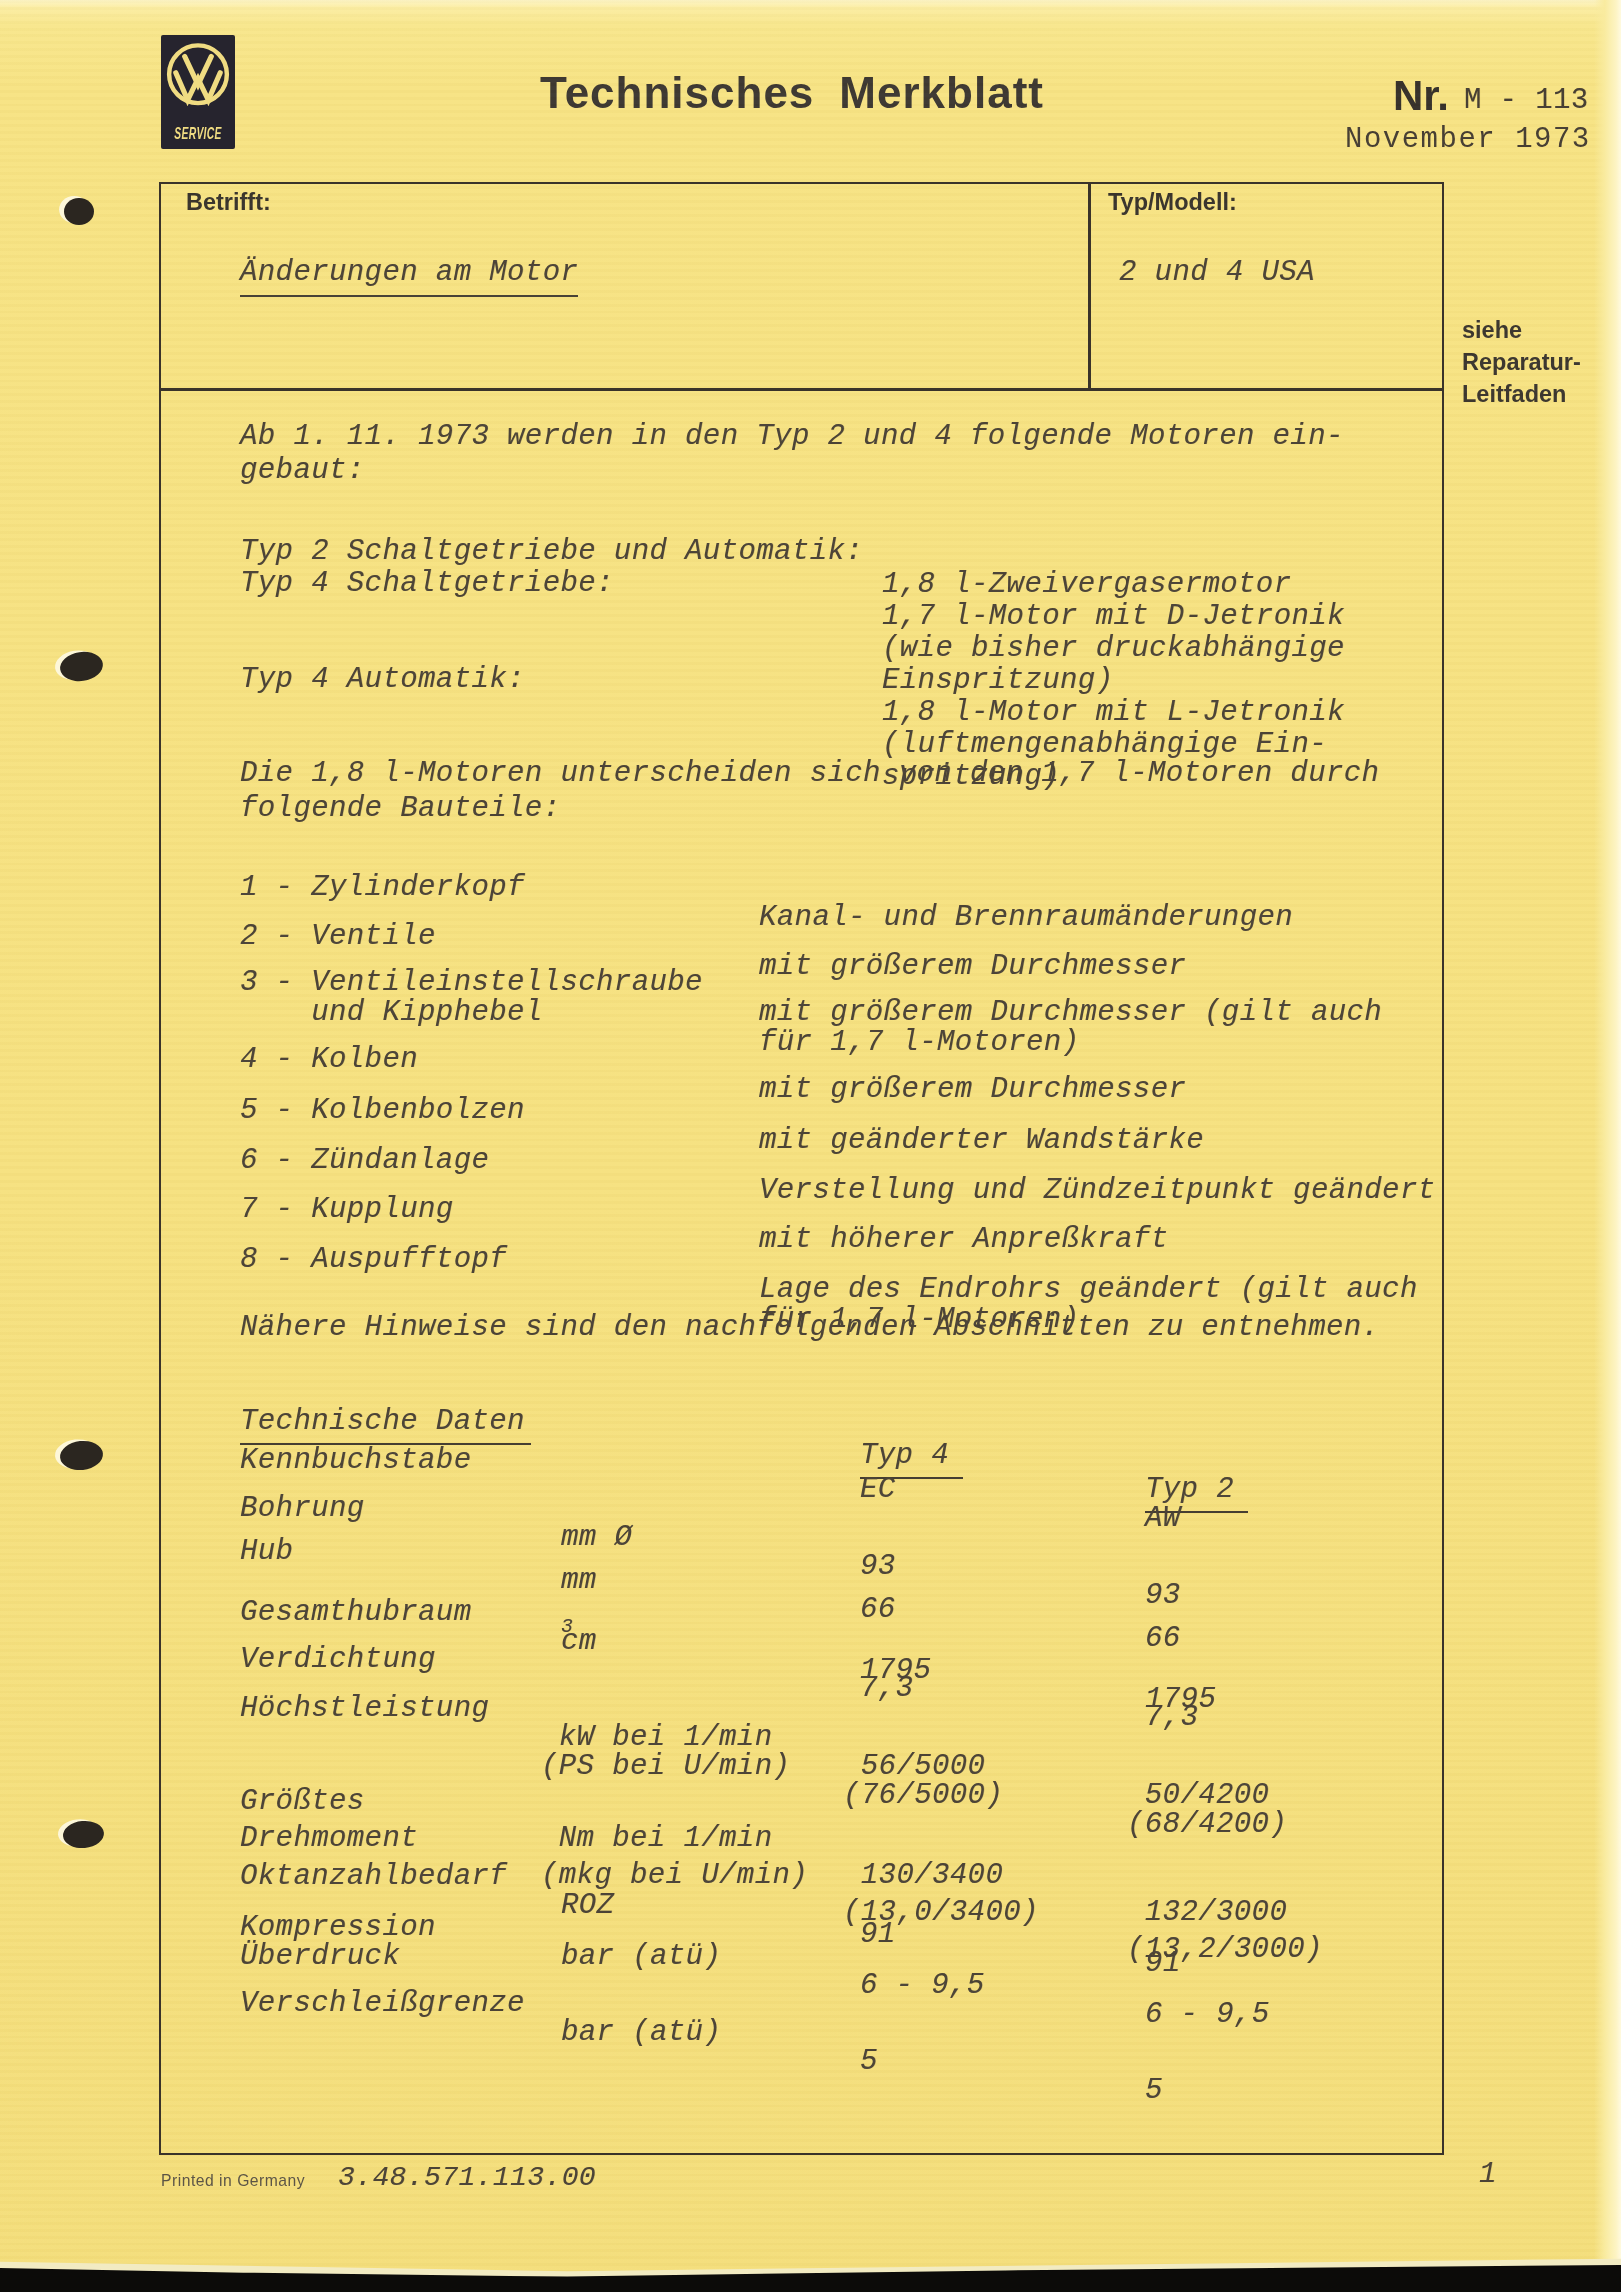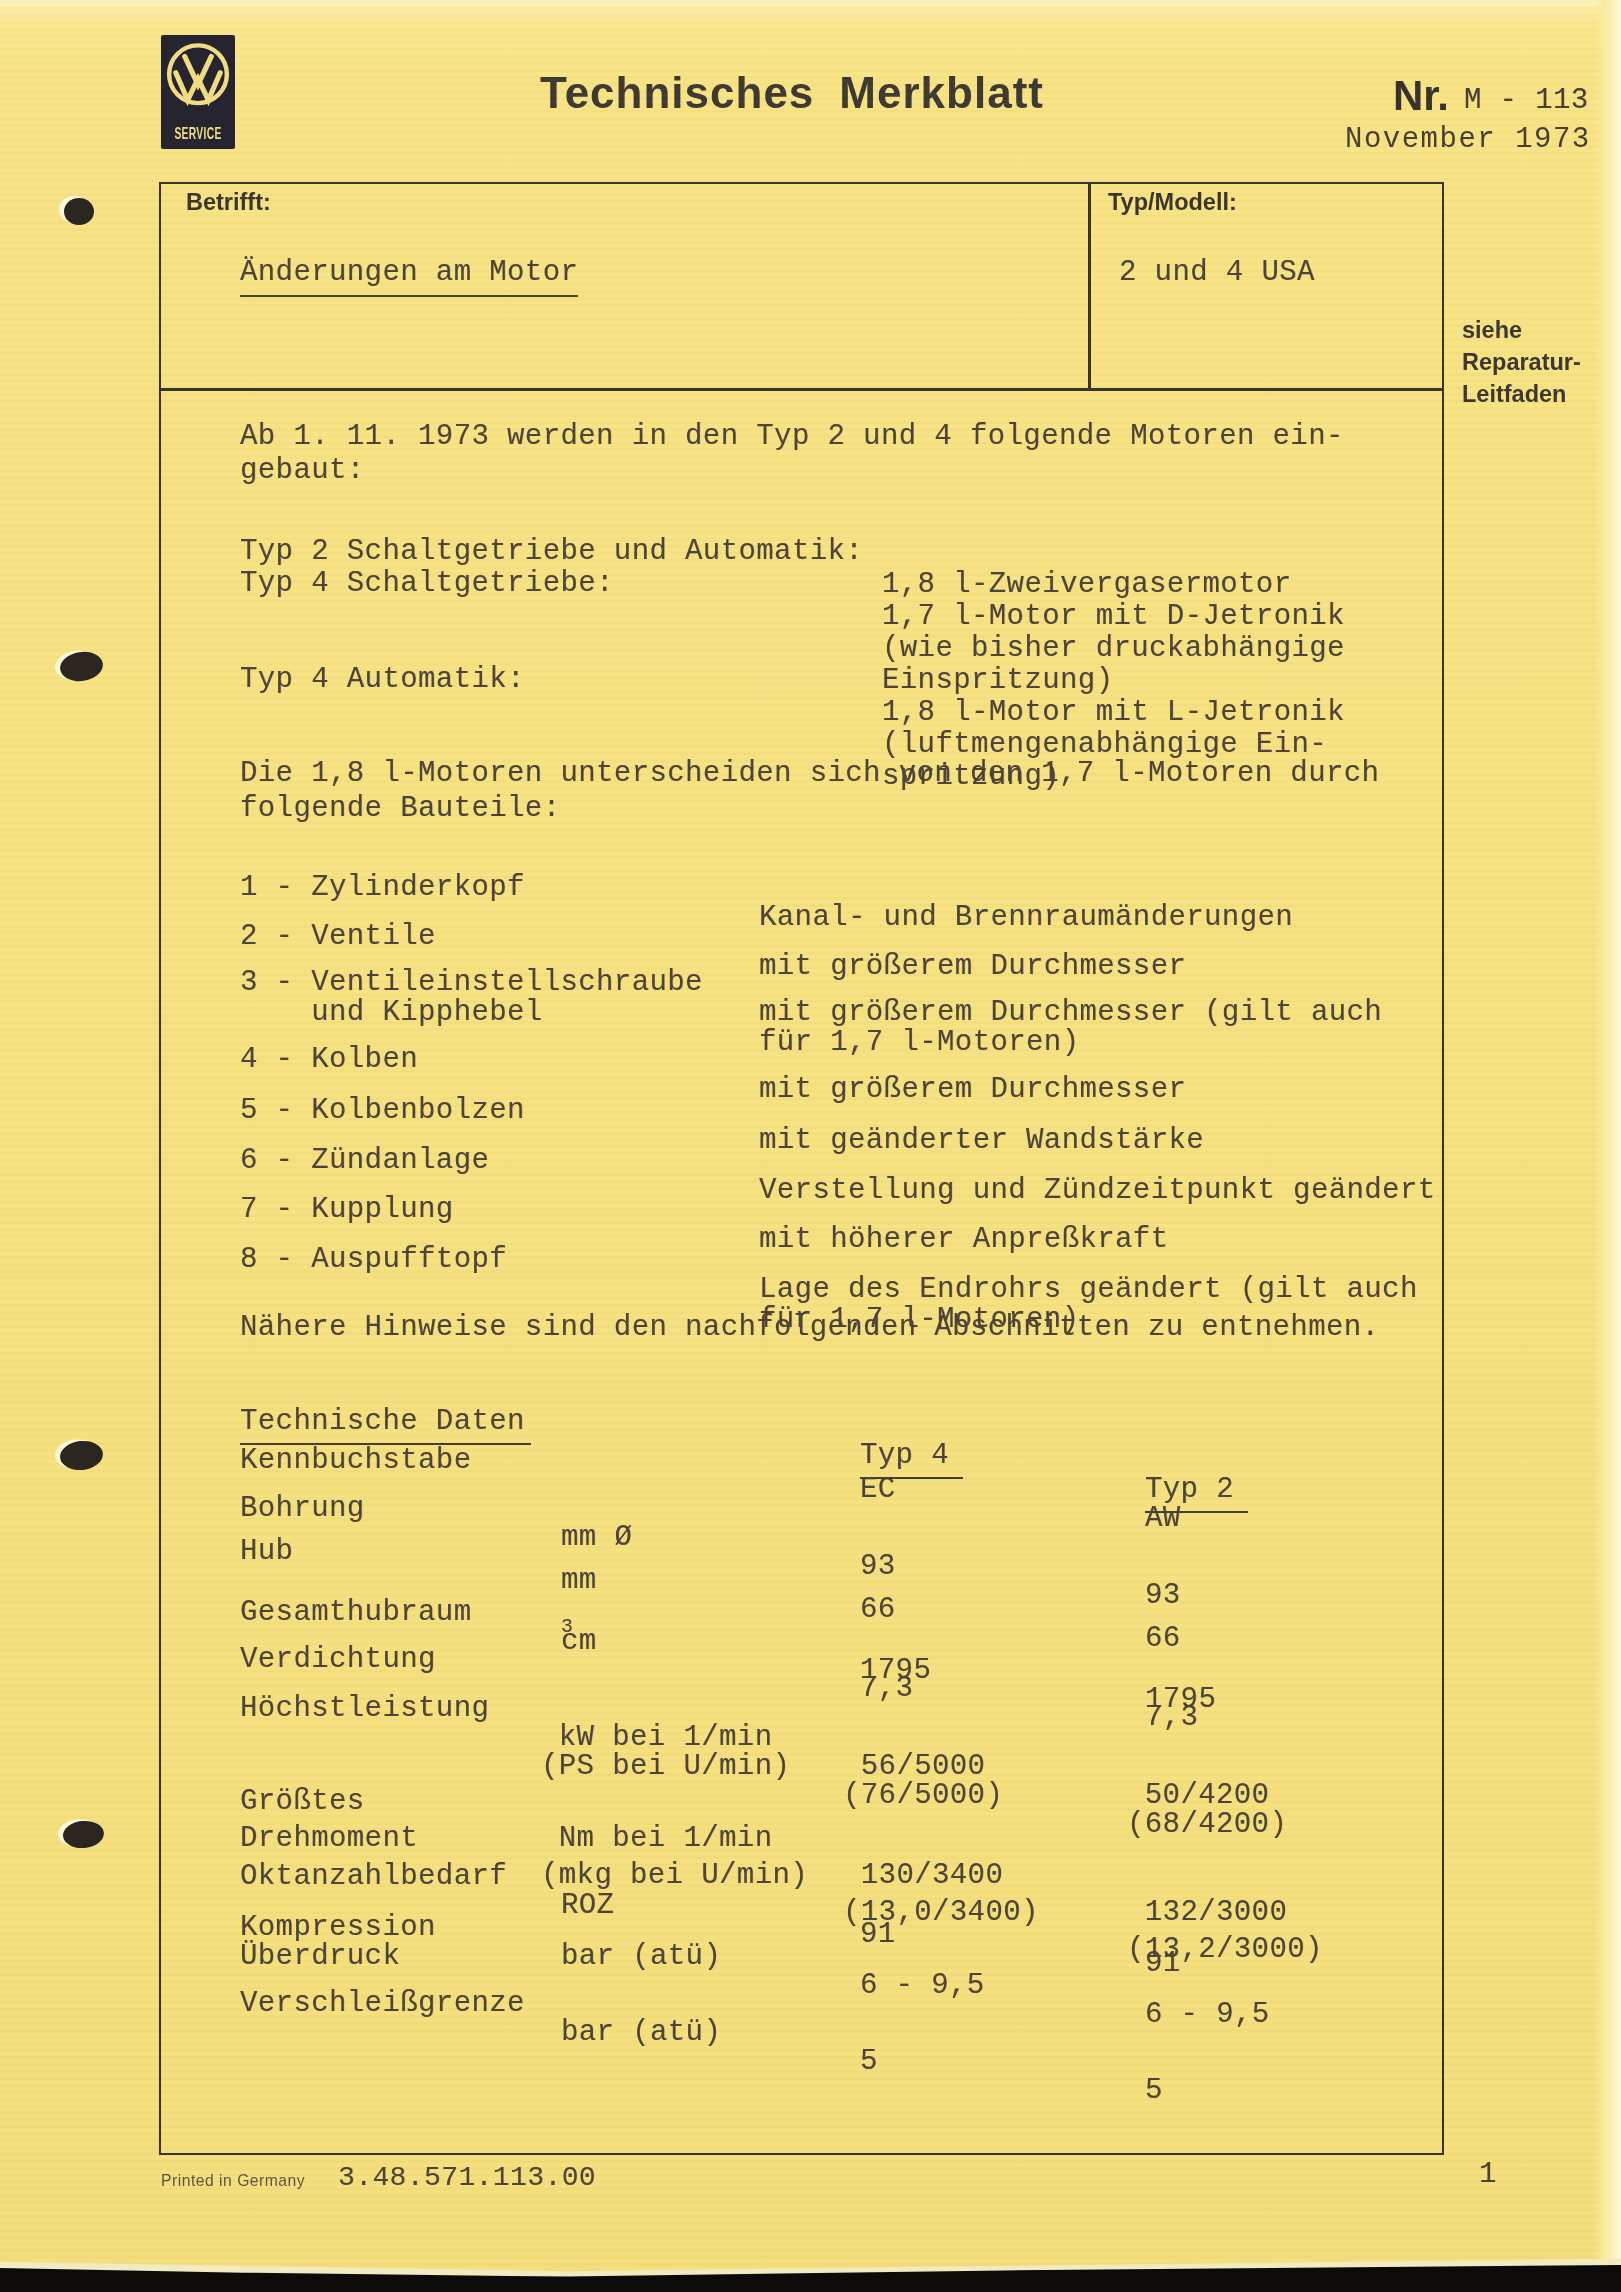--- a/index.html
+++ b/index.html
@@ -8,7 +8,7 @@
         font-family:"Liberation Mono","DejaVu Sans Mono",monospace;color:#4a4236;}
   .page::after{content:"";position:absolute;inset:0;pointer-events:none;
         background:repeating-linear-gradient(180deg,rgba(130,100,30,0.022) 0 2.9px,rgba(255,255,255,0.018) 2.9px 6.9px);}
-  .abs{position:absolute;}
+  .abs{position:absolute;font-style:italic;}
   
   .edge-right{position:absolute;top:0;bottom:0;right:0;width:27.4px;z-index:3;
         background:linear-gradient(90deg,rgba(247,227,132,0),#f9eb9f 40%,#fdf4c4 82%,#fffae0);}

